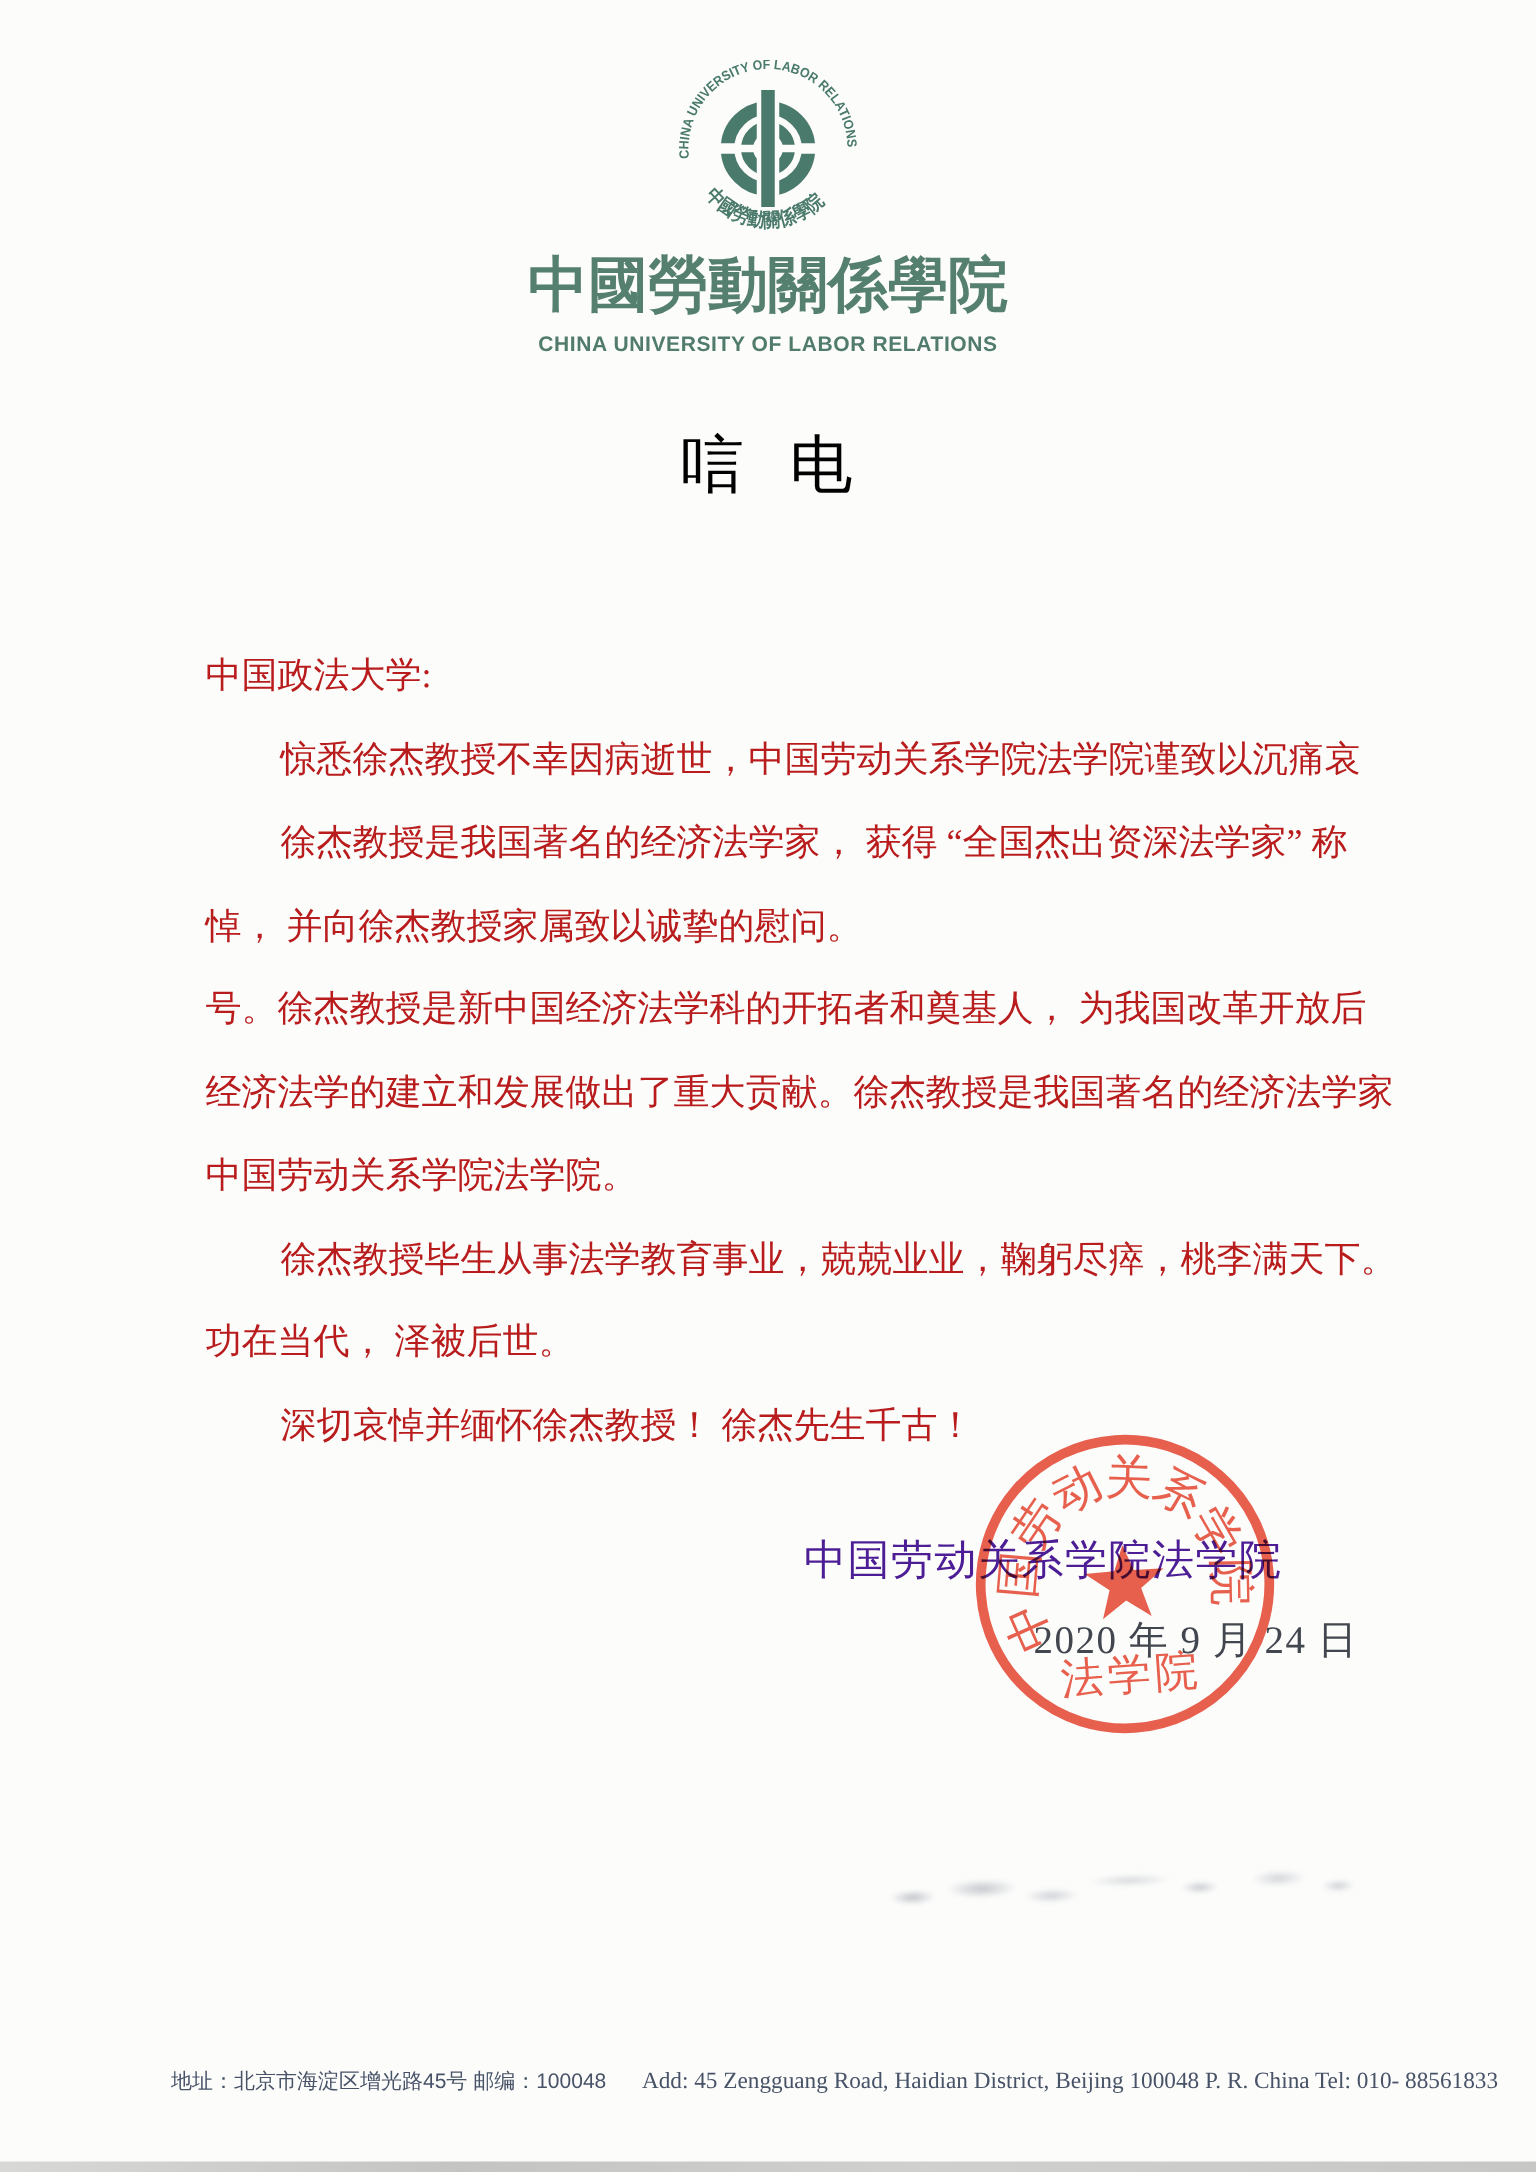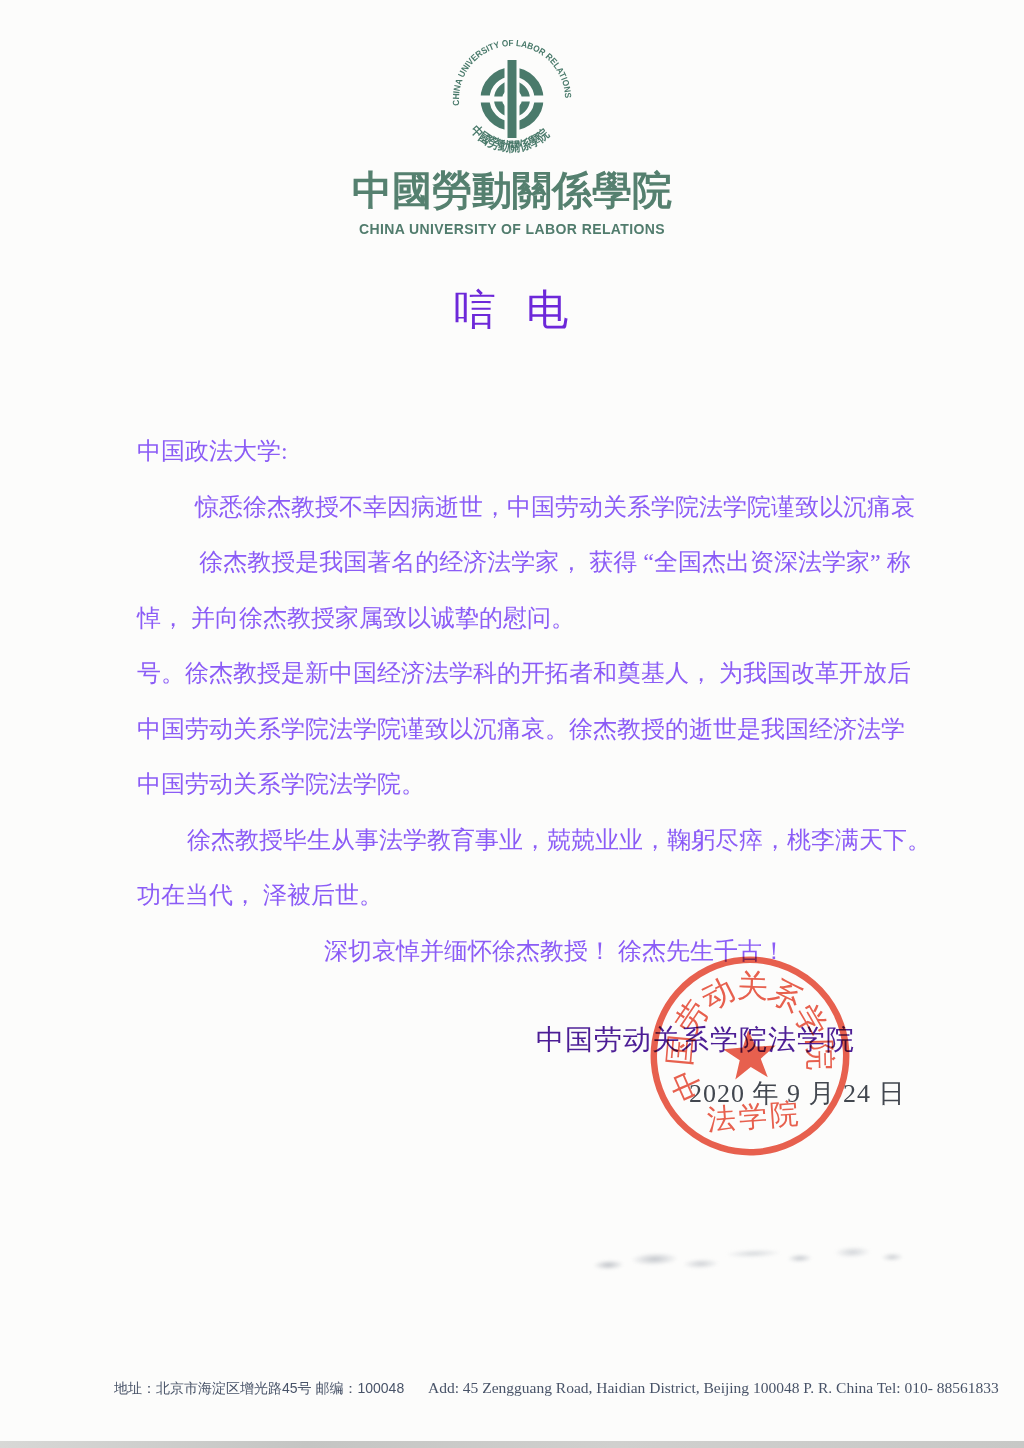--- a/index.html
+++ b/index.html
@@ -29,7 +29,7 @@
   .letter-title{
     position:absolute;left:0;top:282px;width:100%;
     text-align:center;font-size:42px;font-weight:500;
-    color:#6d28d9;word-spacing:16px;letter-spacing:2px;
+    color:#000000;word-spacing:16px;letter-spacing:2px;
   }
   
   .body-block{

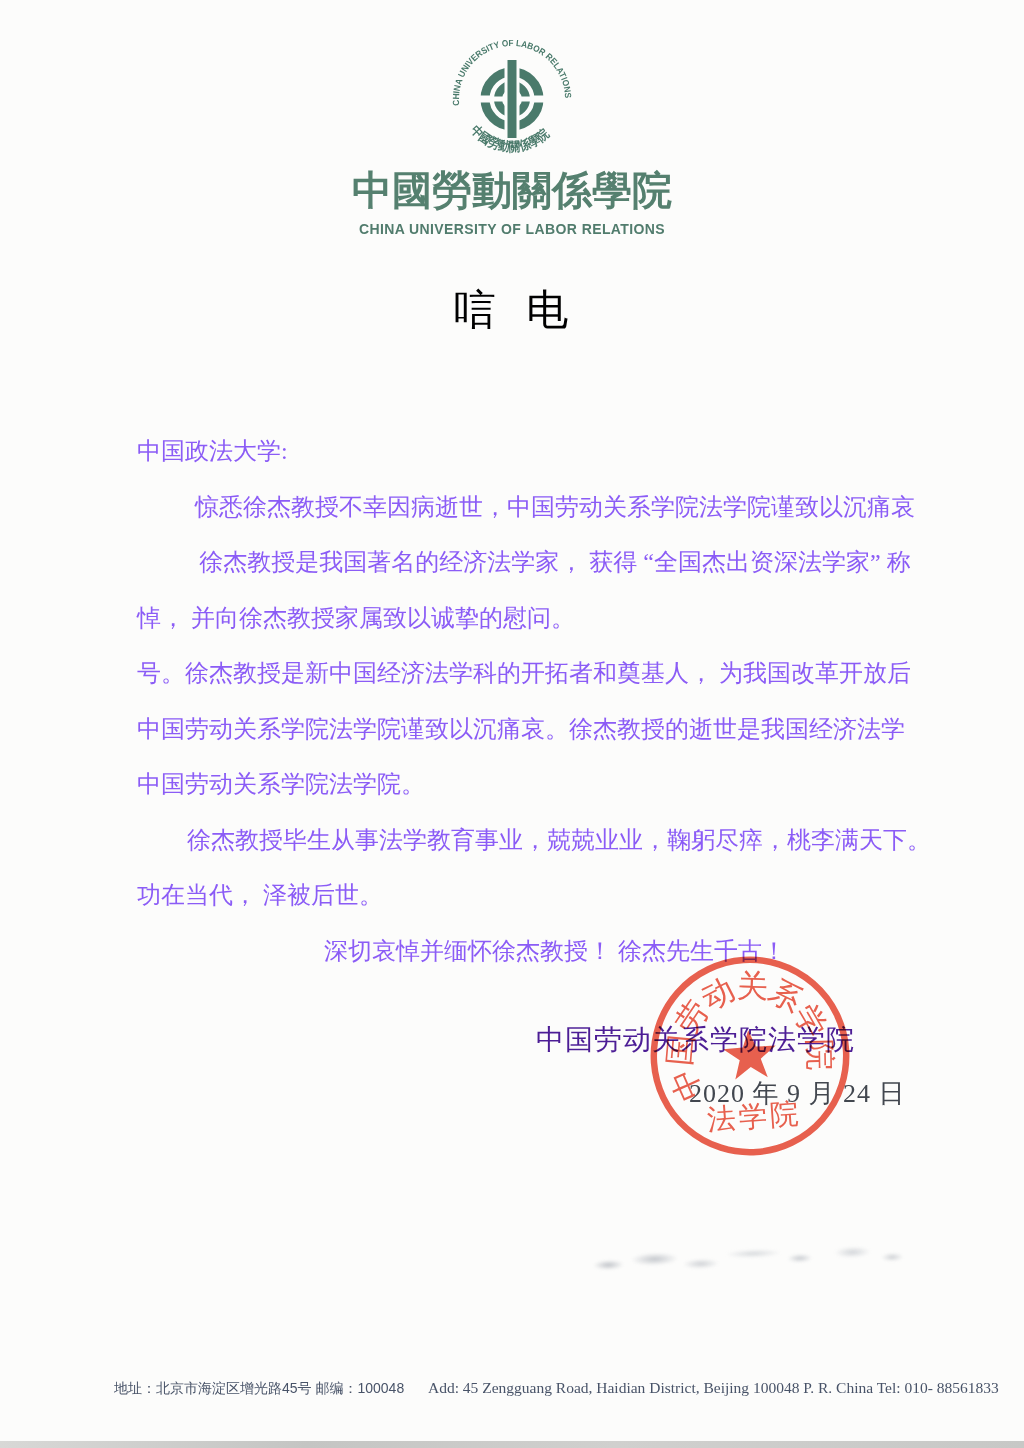--- a/index.html
+++ b/index.html
@@ -34,7 +34,7 @@
   
   .body-block{
     position:absolute;left:137px;top:424px;width:786px;
-    font-size:24px;color:#8b5cf6;
+    font-size:24px;color:#b91c1c;
   }
   .line{height:55.5px;line-height:55.5px;white-space:pre;}
   .indent{padding-left:50px;text-align:center;}

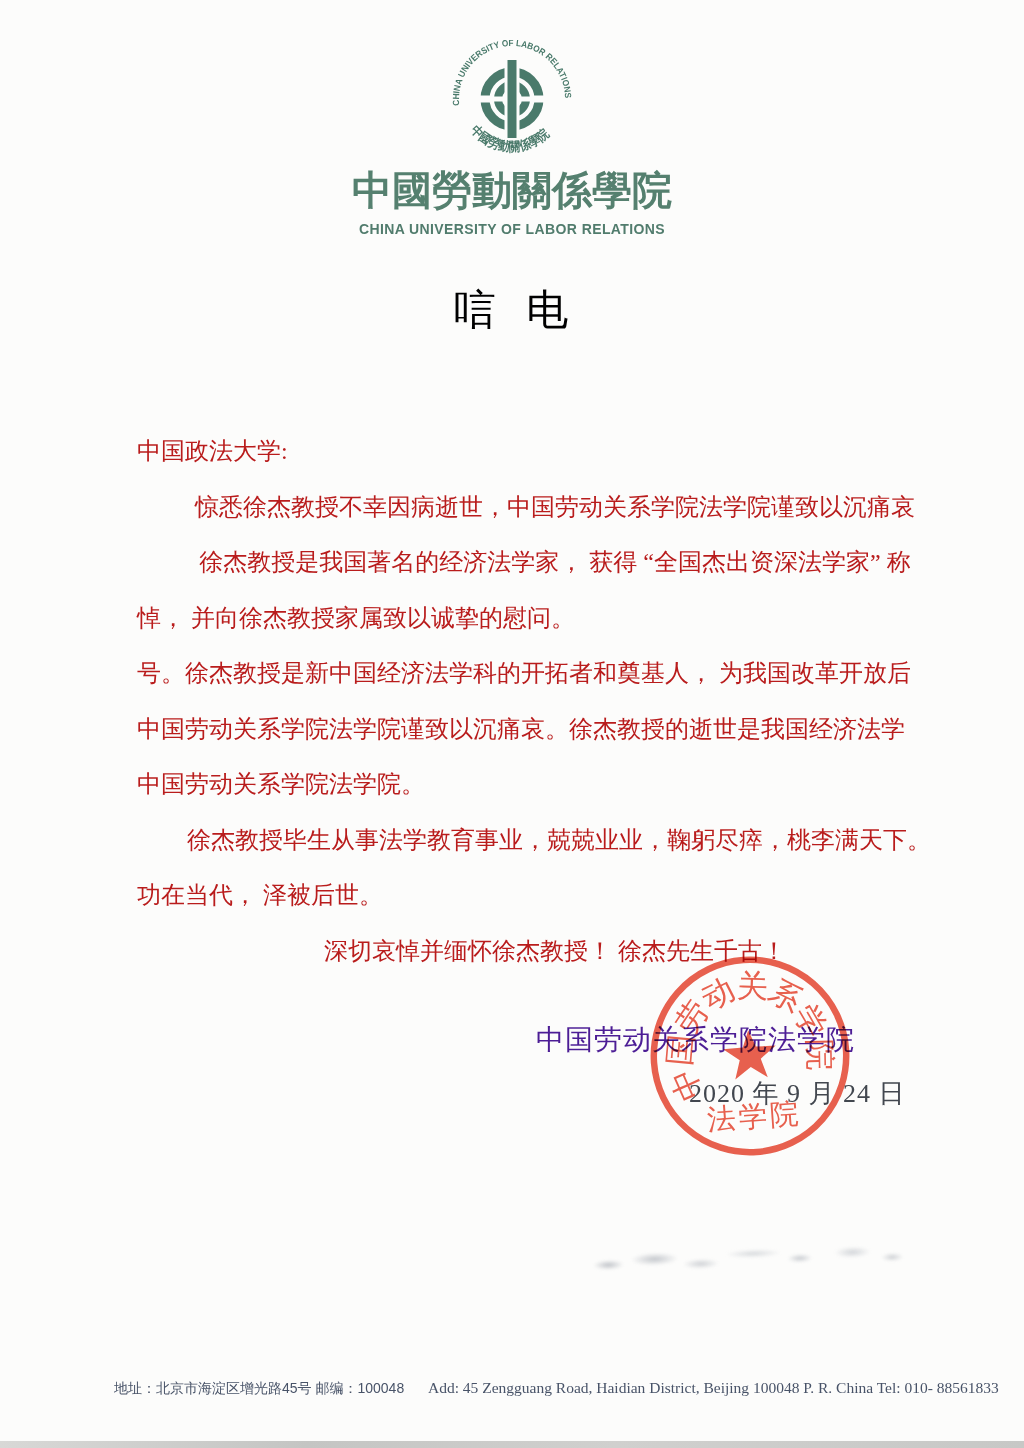--- a/index.html
+++ b/index.html
@@ -37,7 +37,7 @@
     font-size:24px;color:#b91c1c;
   }
   .line{height:55.5px;line-height:55.5px;white-space:pre;}
-  .indent{padding-left:50px;text-align:center;}
+  .indent{padding-left:50px;}
   
   .sig-org{
     position:absolute;left:536px;top:1021px;

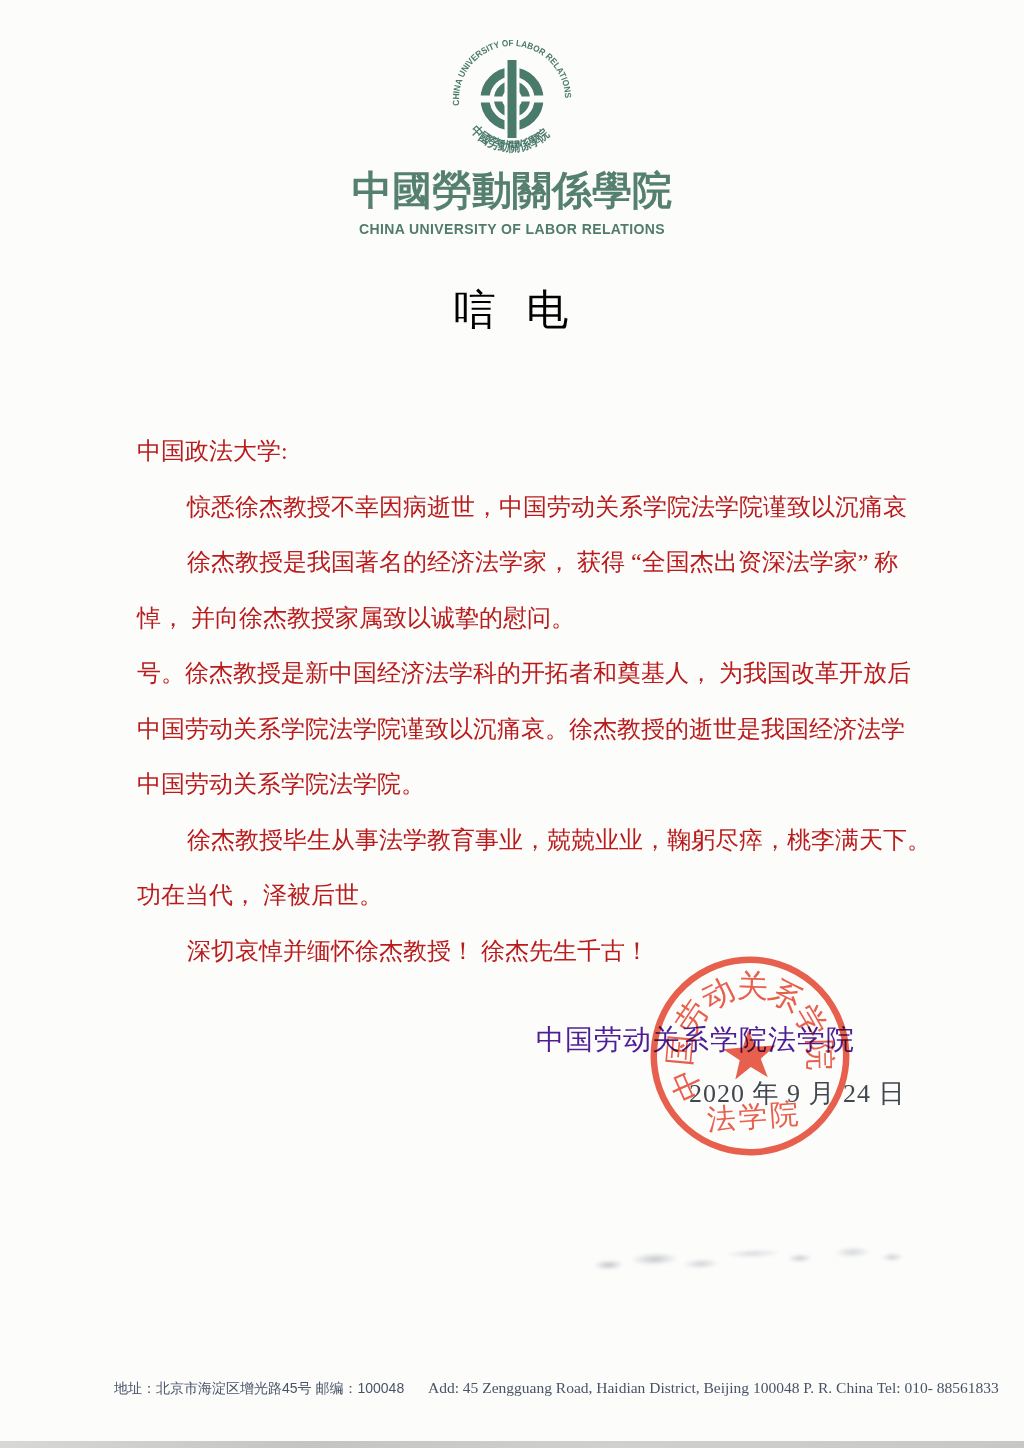--- a/index.html
+++ b/index.html
@@ -127,7 +127,7 @@
     <div class="line indent">徐杰教授是我国著名的经济法学家， 获得 “全国杰出资深法学家” 称</div>
     <div class="line">悼， 并向徐杰教授家属致以诚挚的慰问。</div>
     <div class="line">号。徐杰教授是新中国经济法学科的开拓者和奠基人， 为我国改革开放后</div>
-    <div class="line">中国劳动关系学院法学院谨致以沉痛哀。徐杰教授的逝世是我国经济法学</div>
+    <div class="line">经济法学的建立和发展做出了重大贡献。徐杰教授是我国著名的经济法学家</div>
     <div class="line">中国劳动关系学院法学院。</div>
     <div class="line indent">徐杰教授毕生从事法学教育事业，兢兢业业，鞠躬尽瘁，桃李满天下。</div>
     <div class="line">功在当代， 泽被后世。</div>

